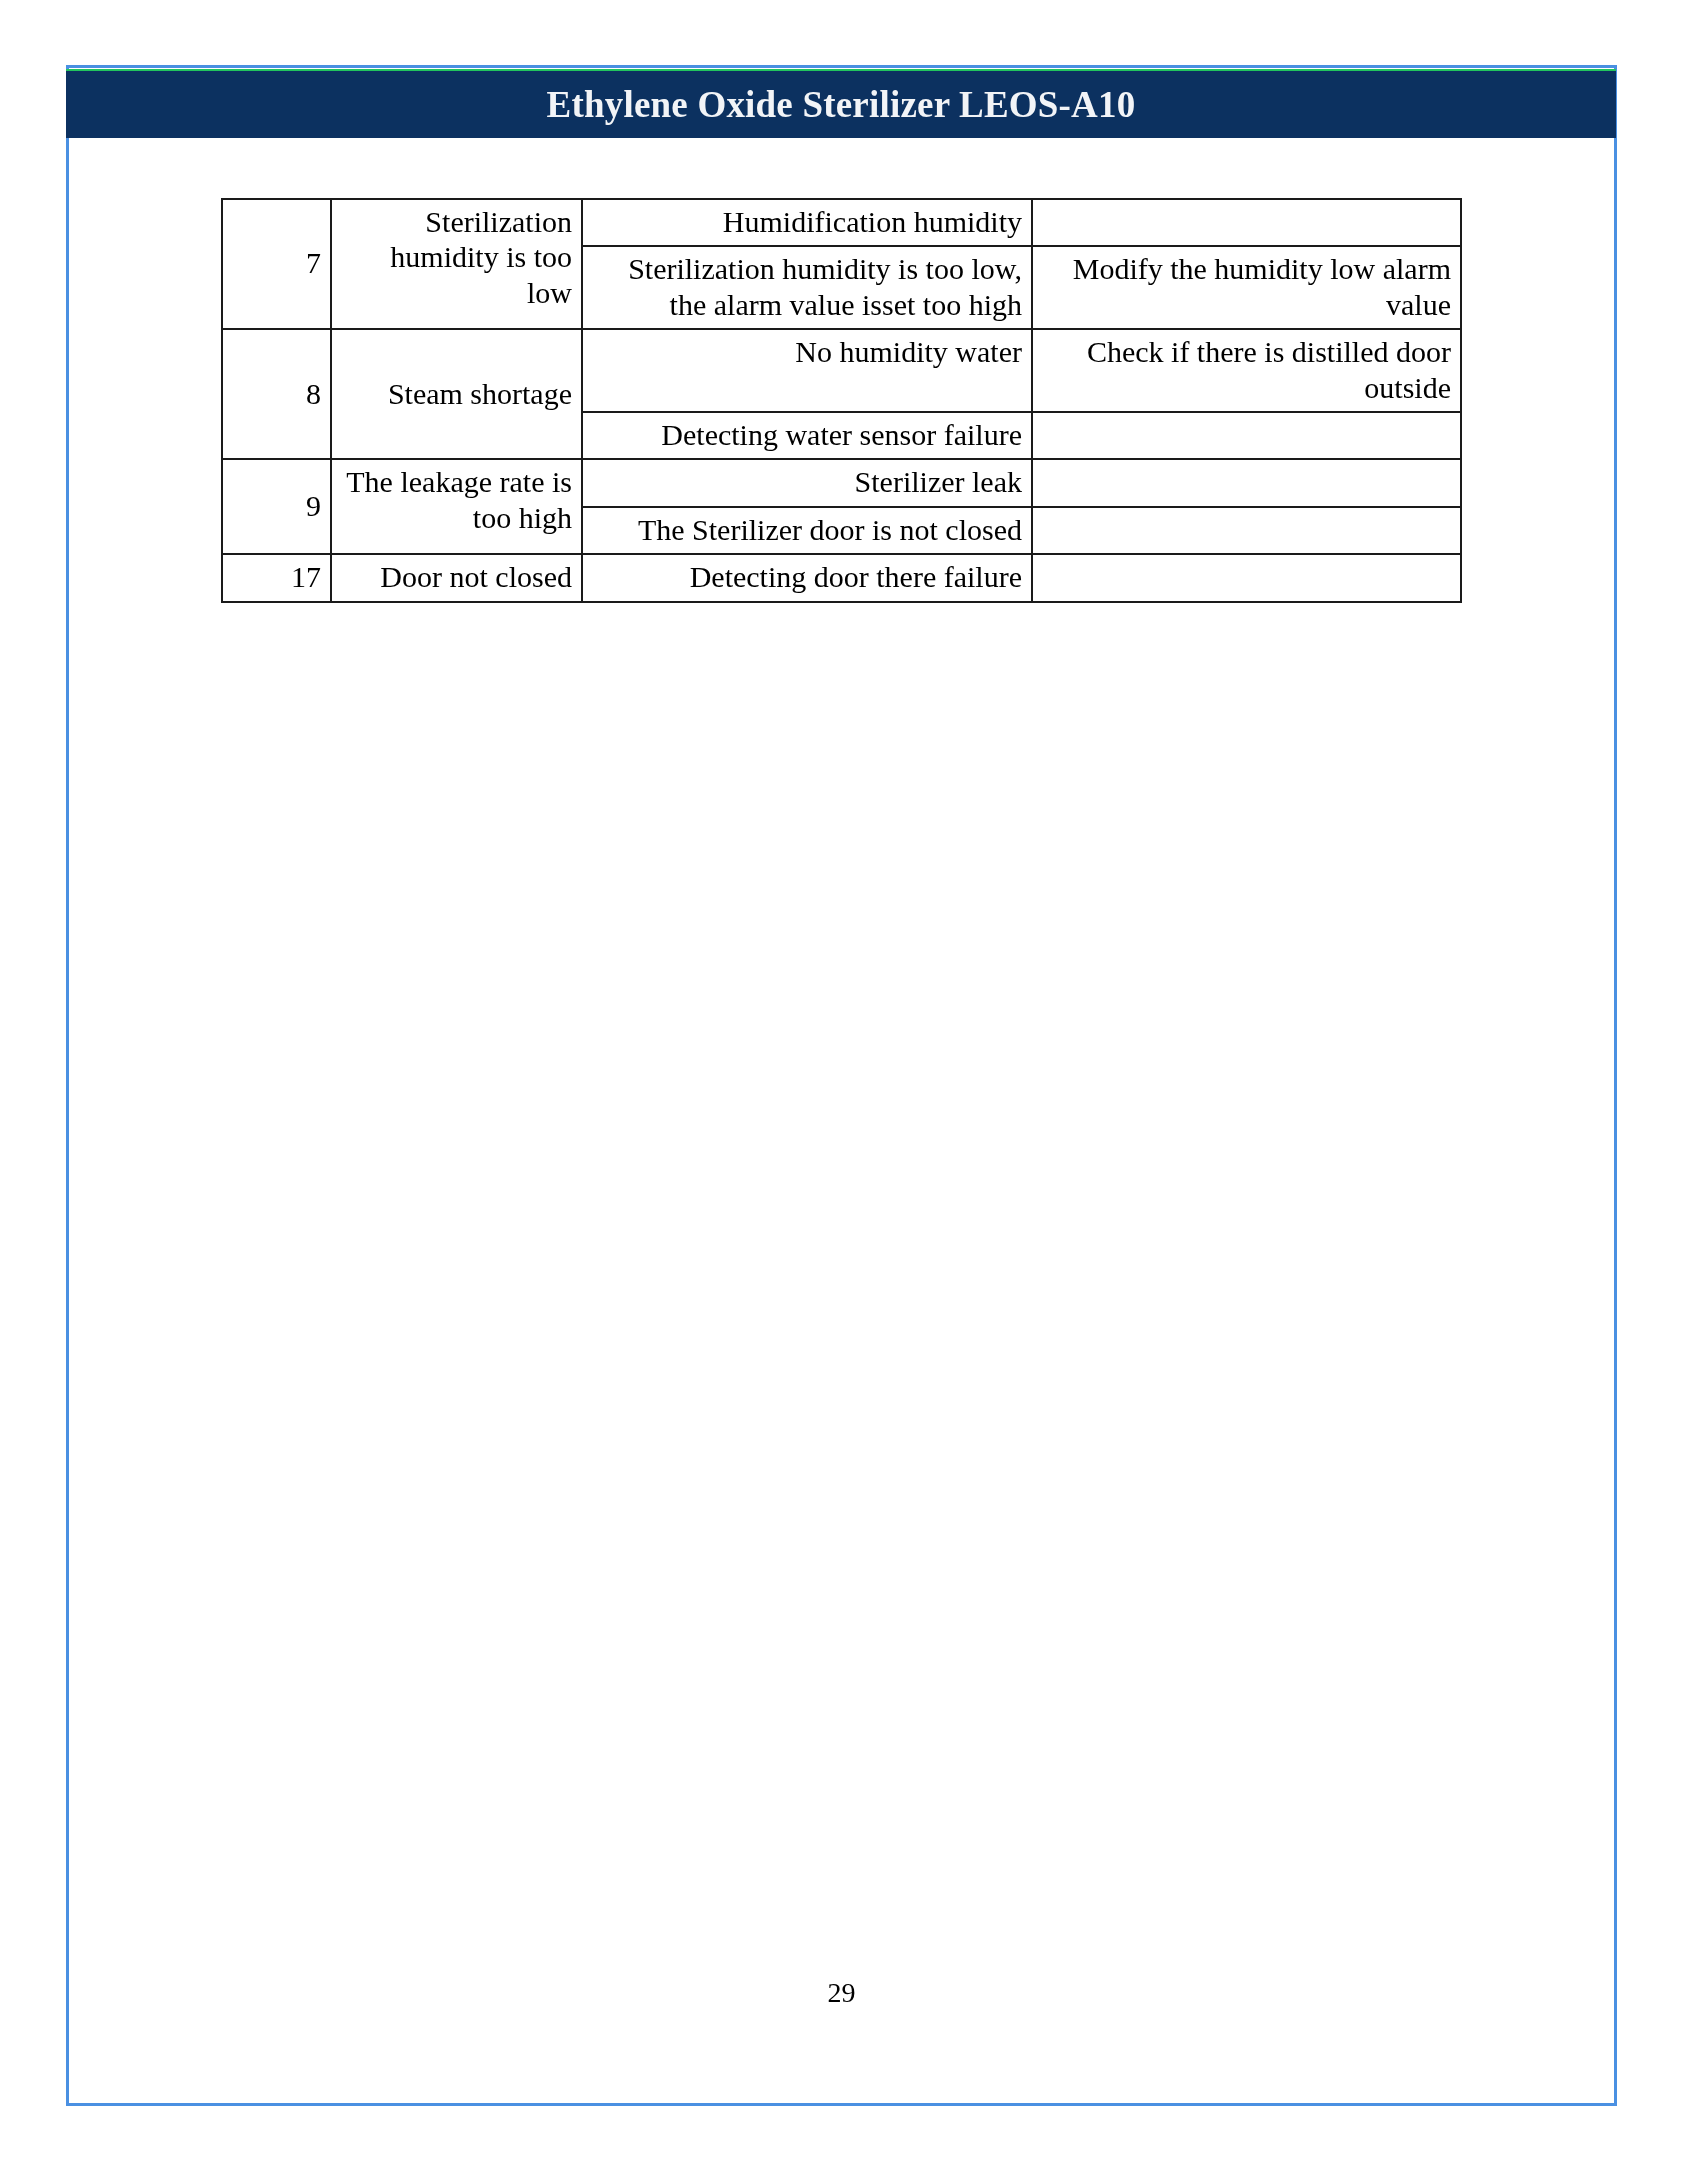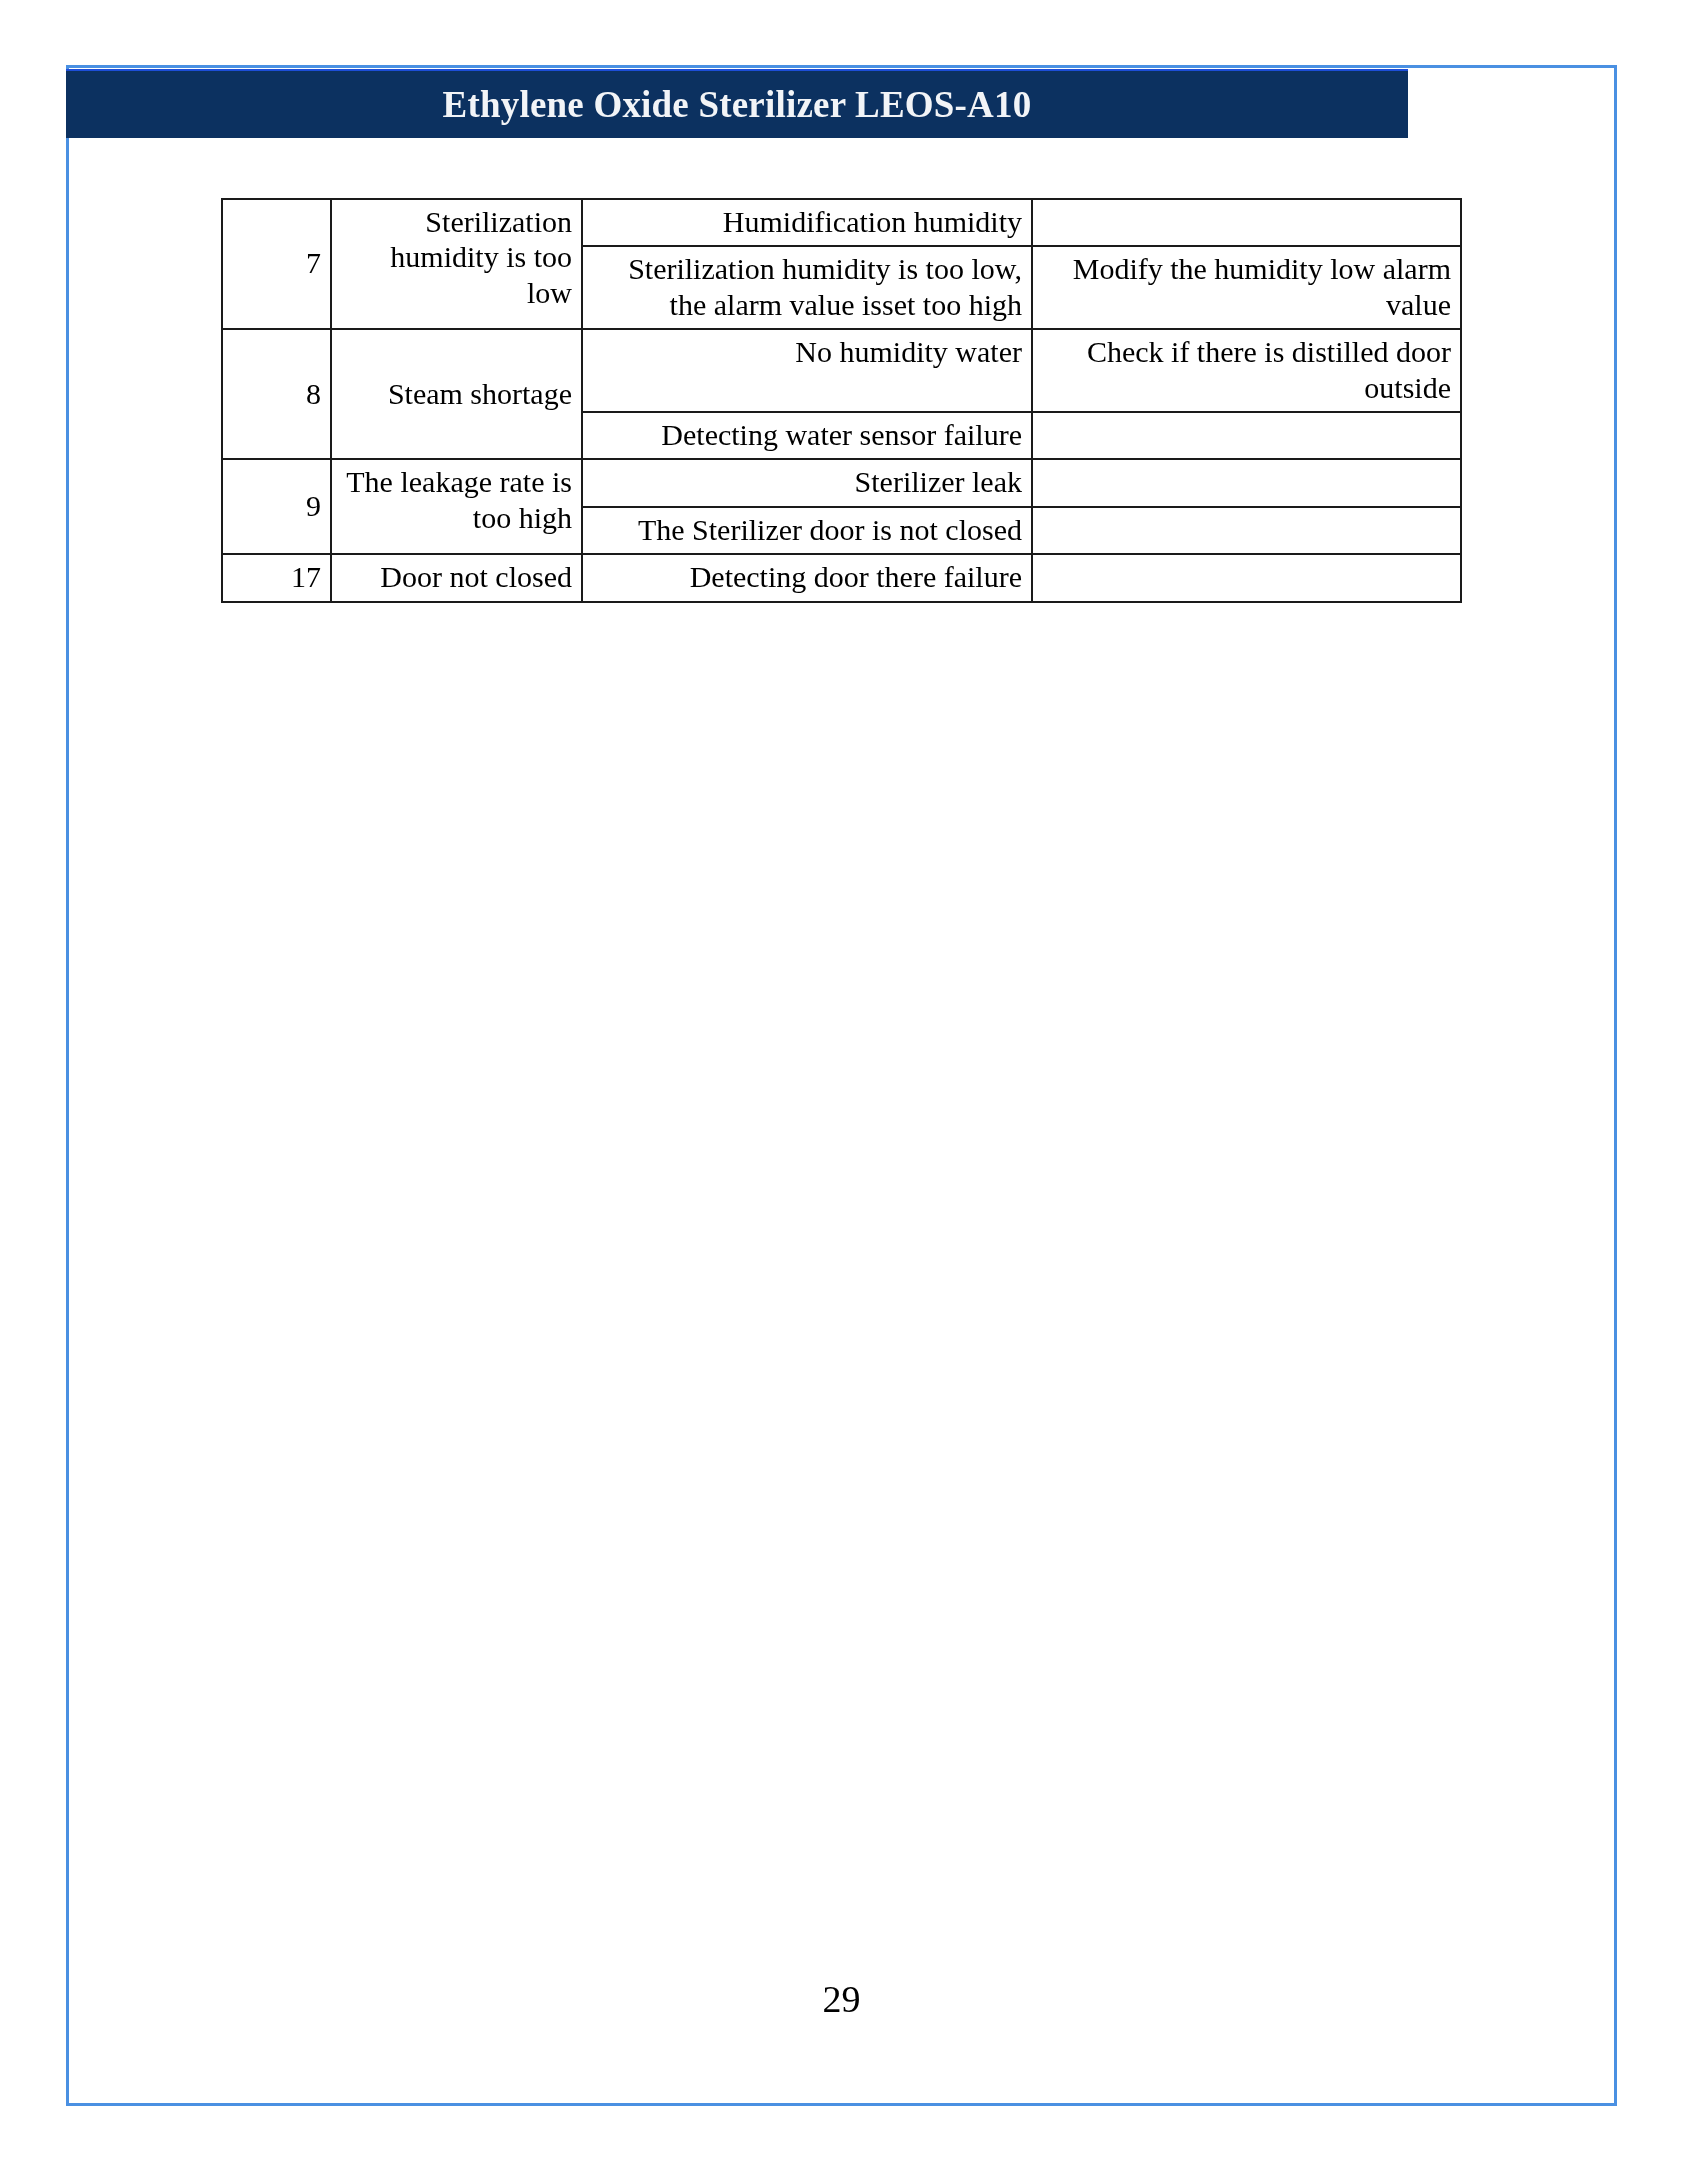--- a/index.html
+++ b/index.html
@@ -32,14 +32,14 @@
     position: absolute;
     left: 66px;
     top: 69px;
-    width: 1342px;
+    width: 1550px;
     height: 69px;
     background: #0c3160;
     display: flex;
     align-items: center;
     justify-content: center;
     box-sizing: border-box;
-    border-top: 2px solid #1d4ed8;
+    border-top: 2px solid #22c55e;
   }
   #doc-header-title {
     color: #f2f4f7;

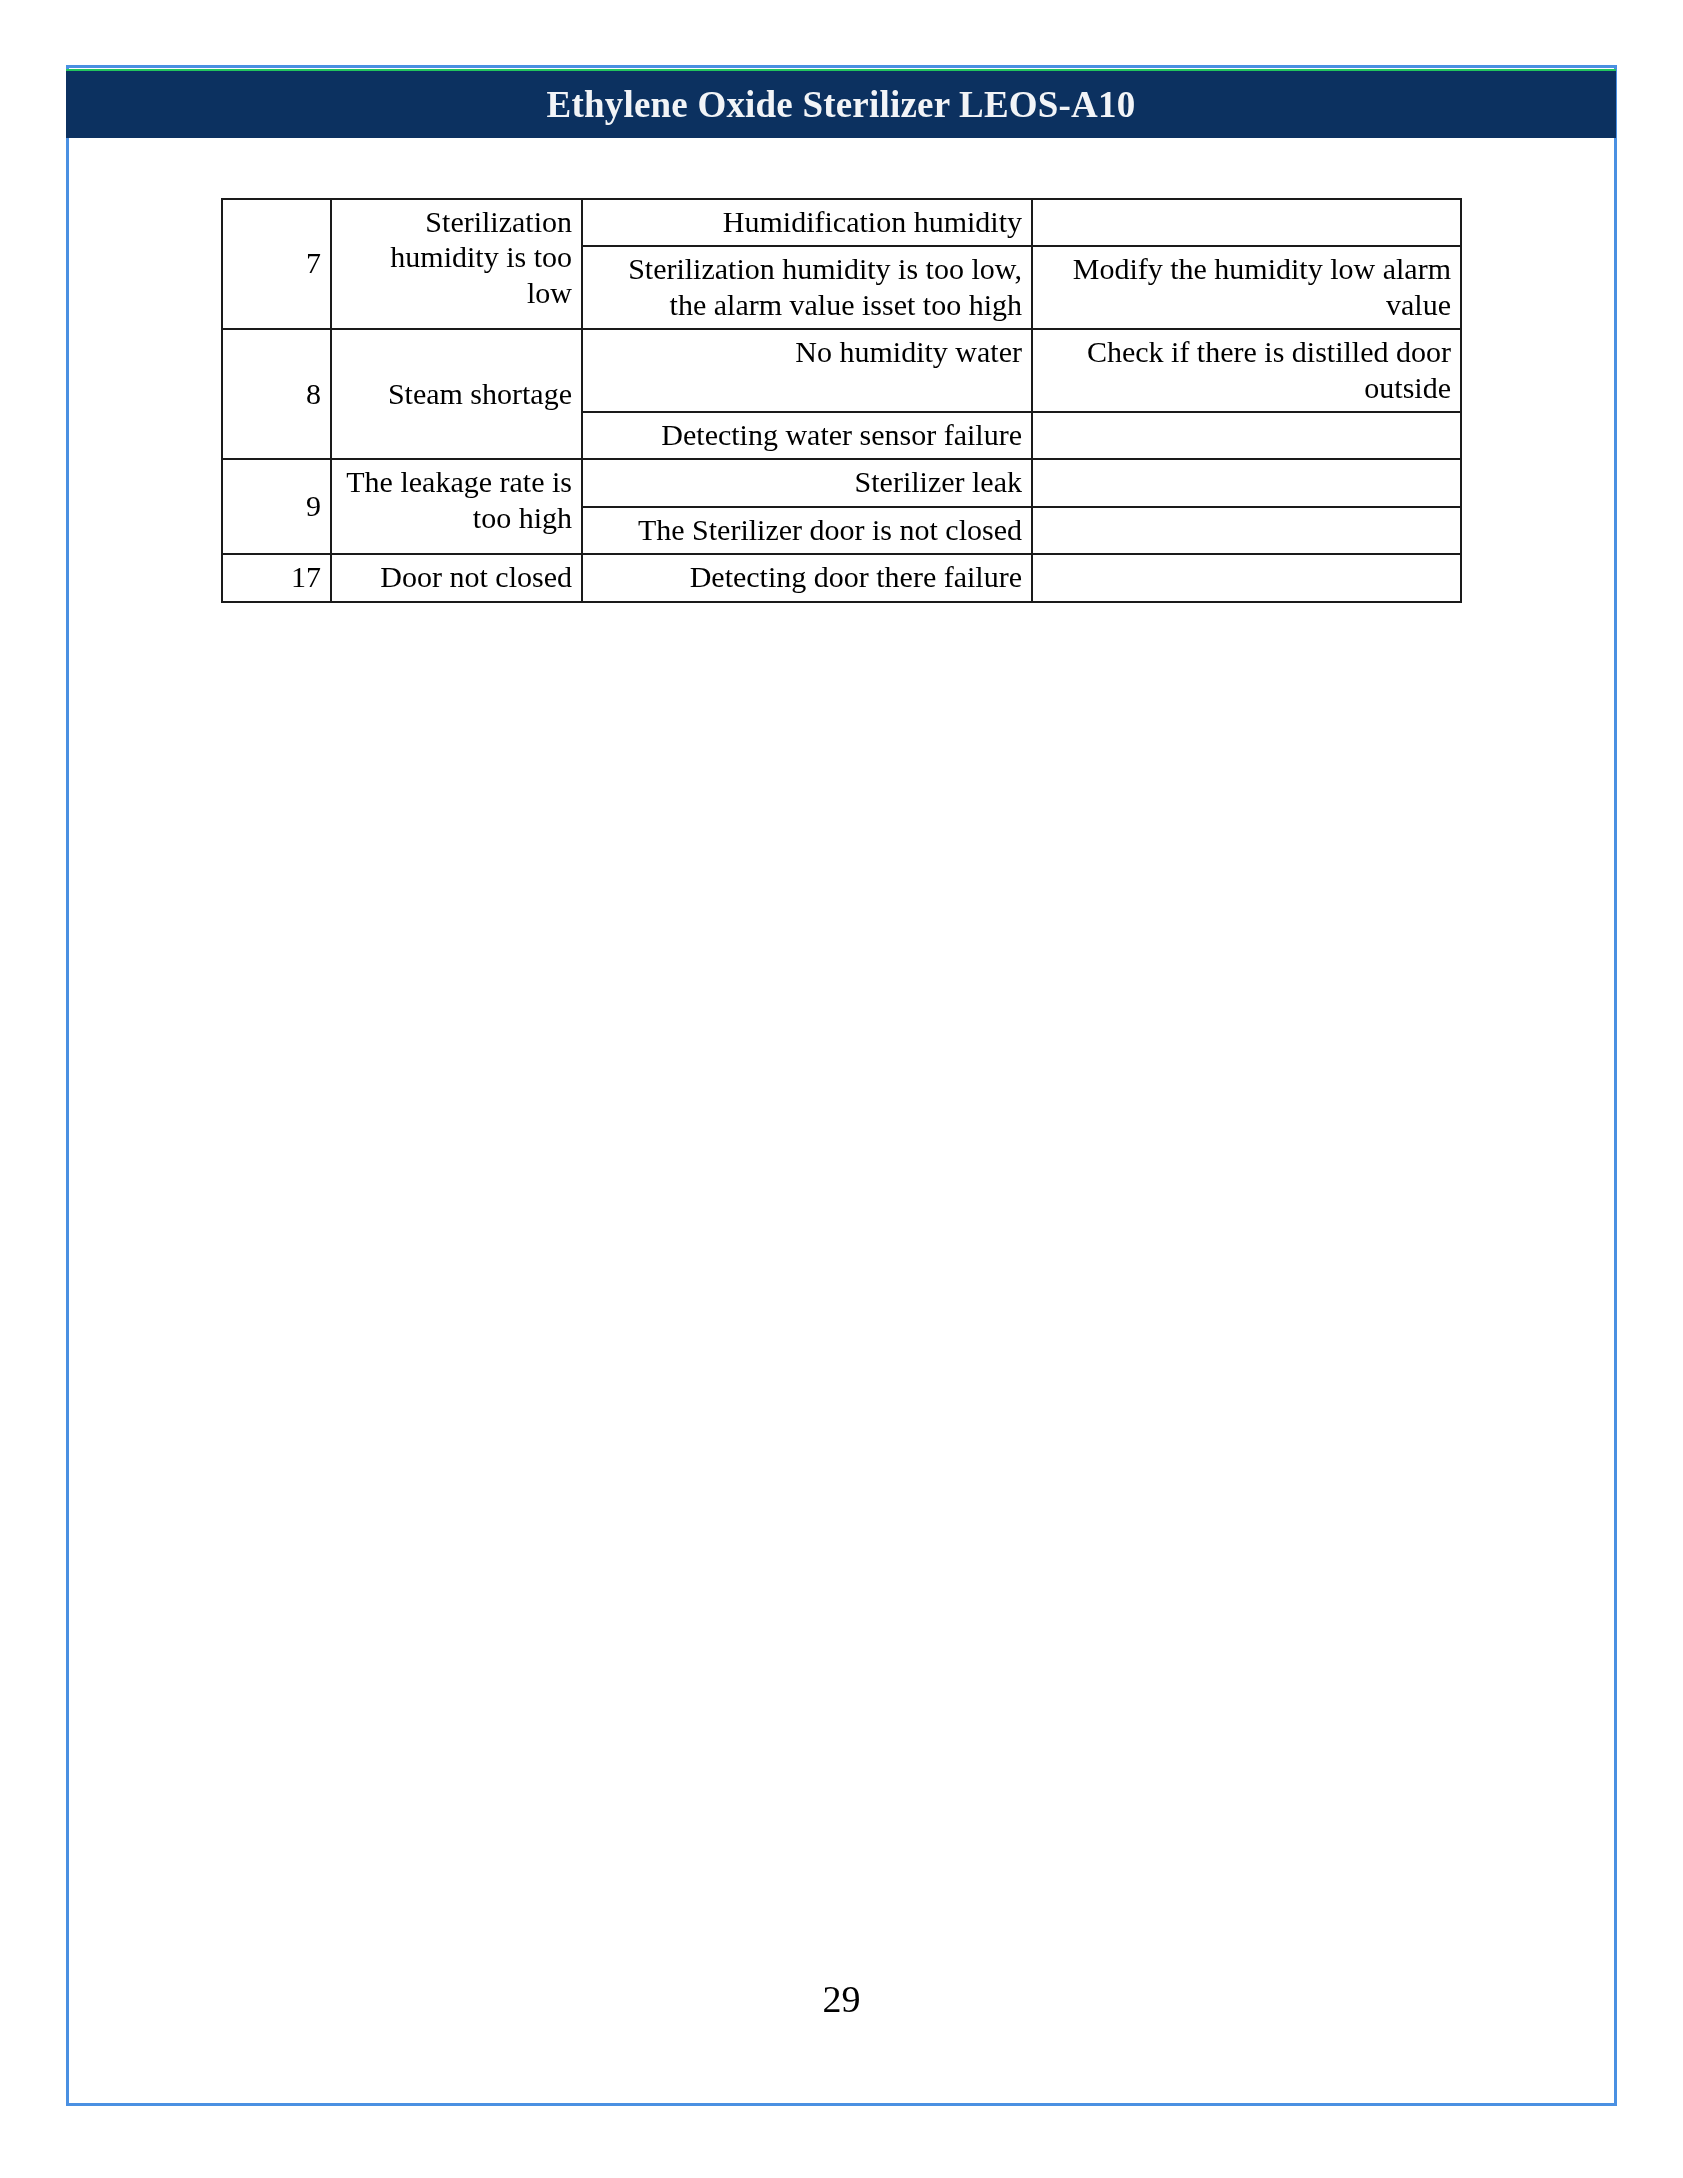--- a/index.html
+++ b/index.html
@@ -91,7 +91,7 @@
     top: 1977px;
     width: 1683px;
     text-align: center;
-    font-size: 38px;
+    font-size: 28px;
     color: #000000;
     font-family: "Liberation Serif", "DejaVu Serif", serif;
   }

